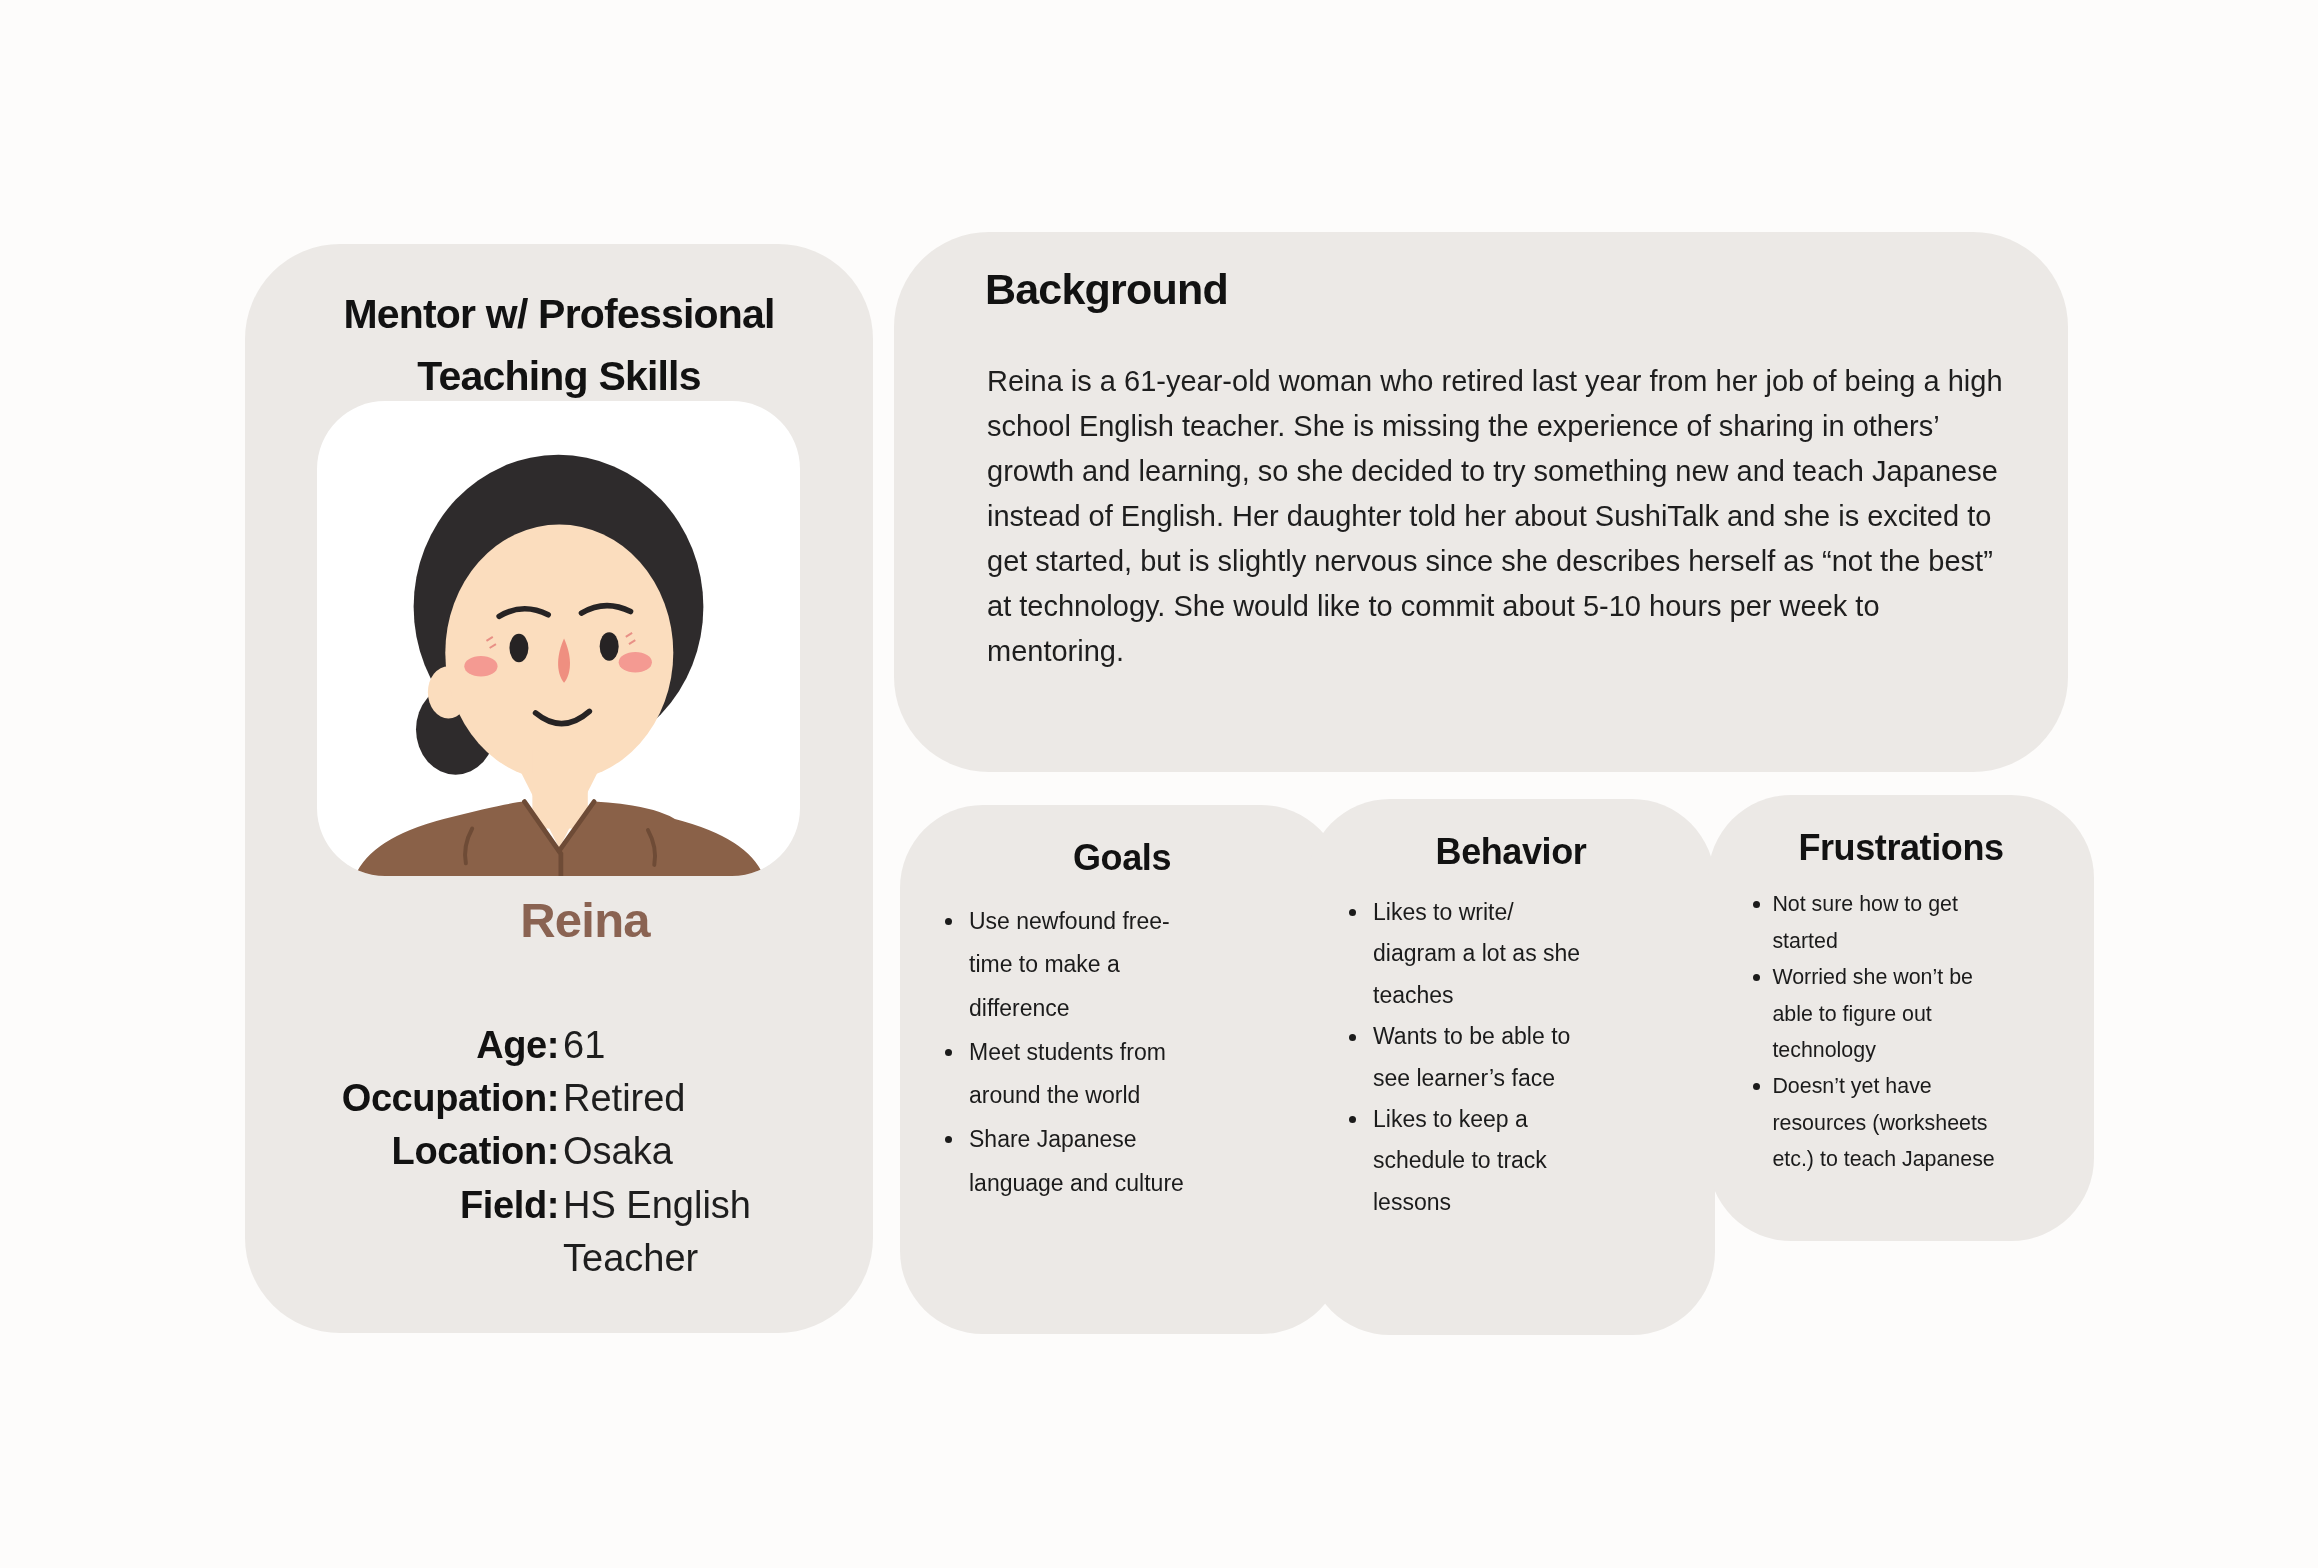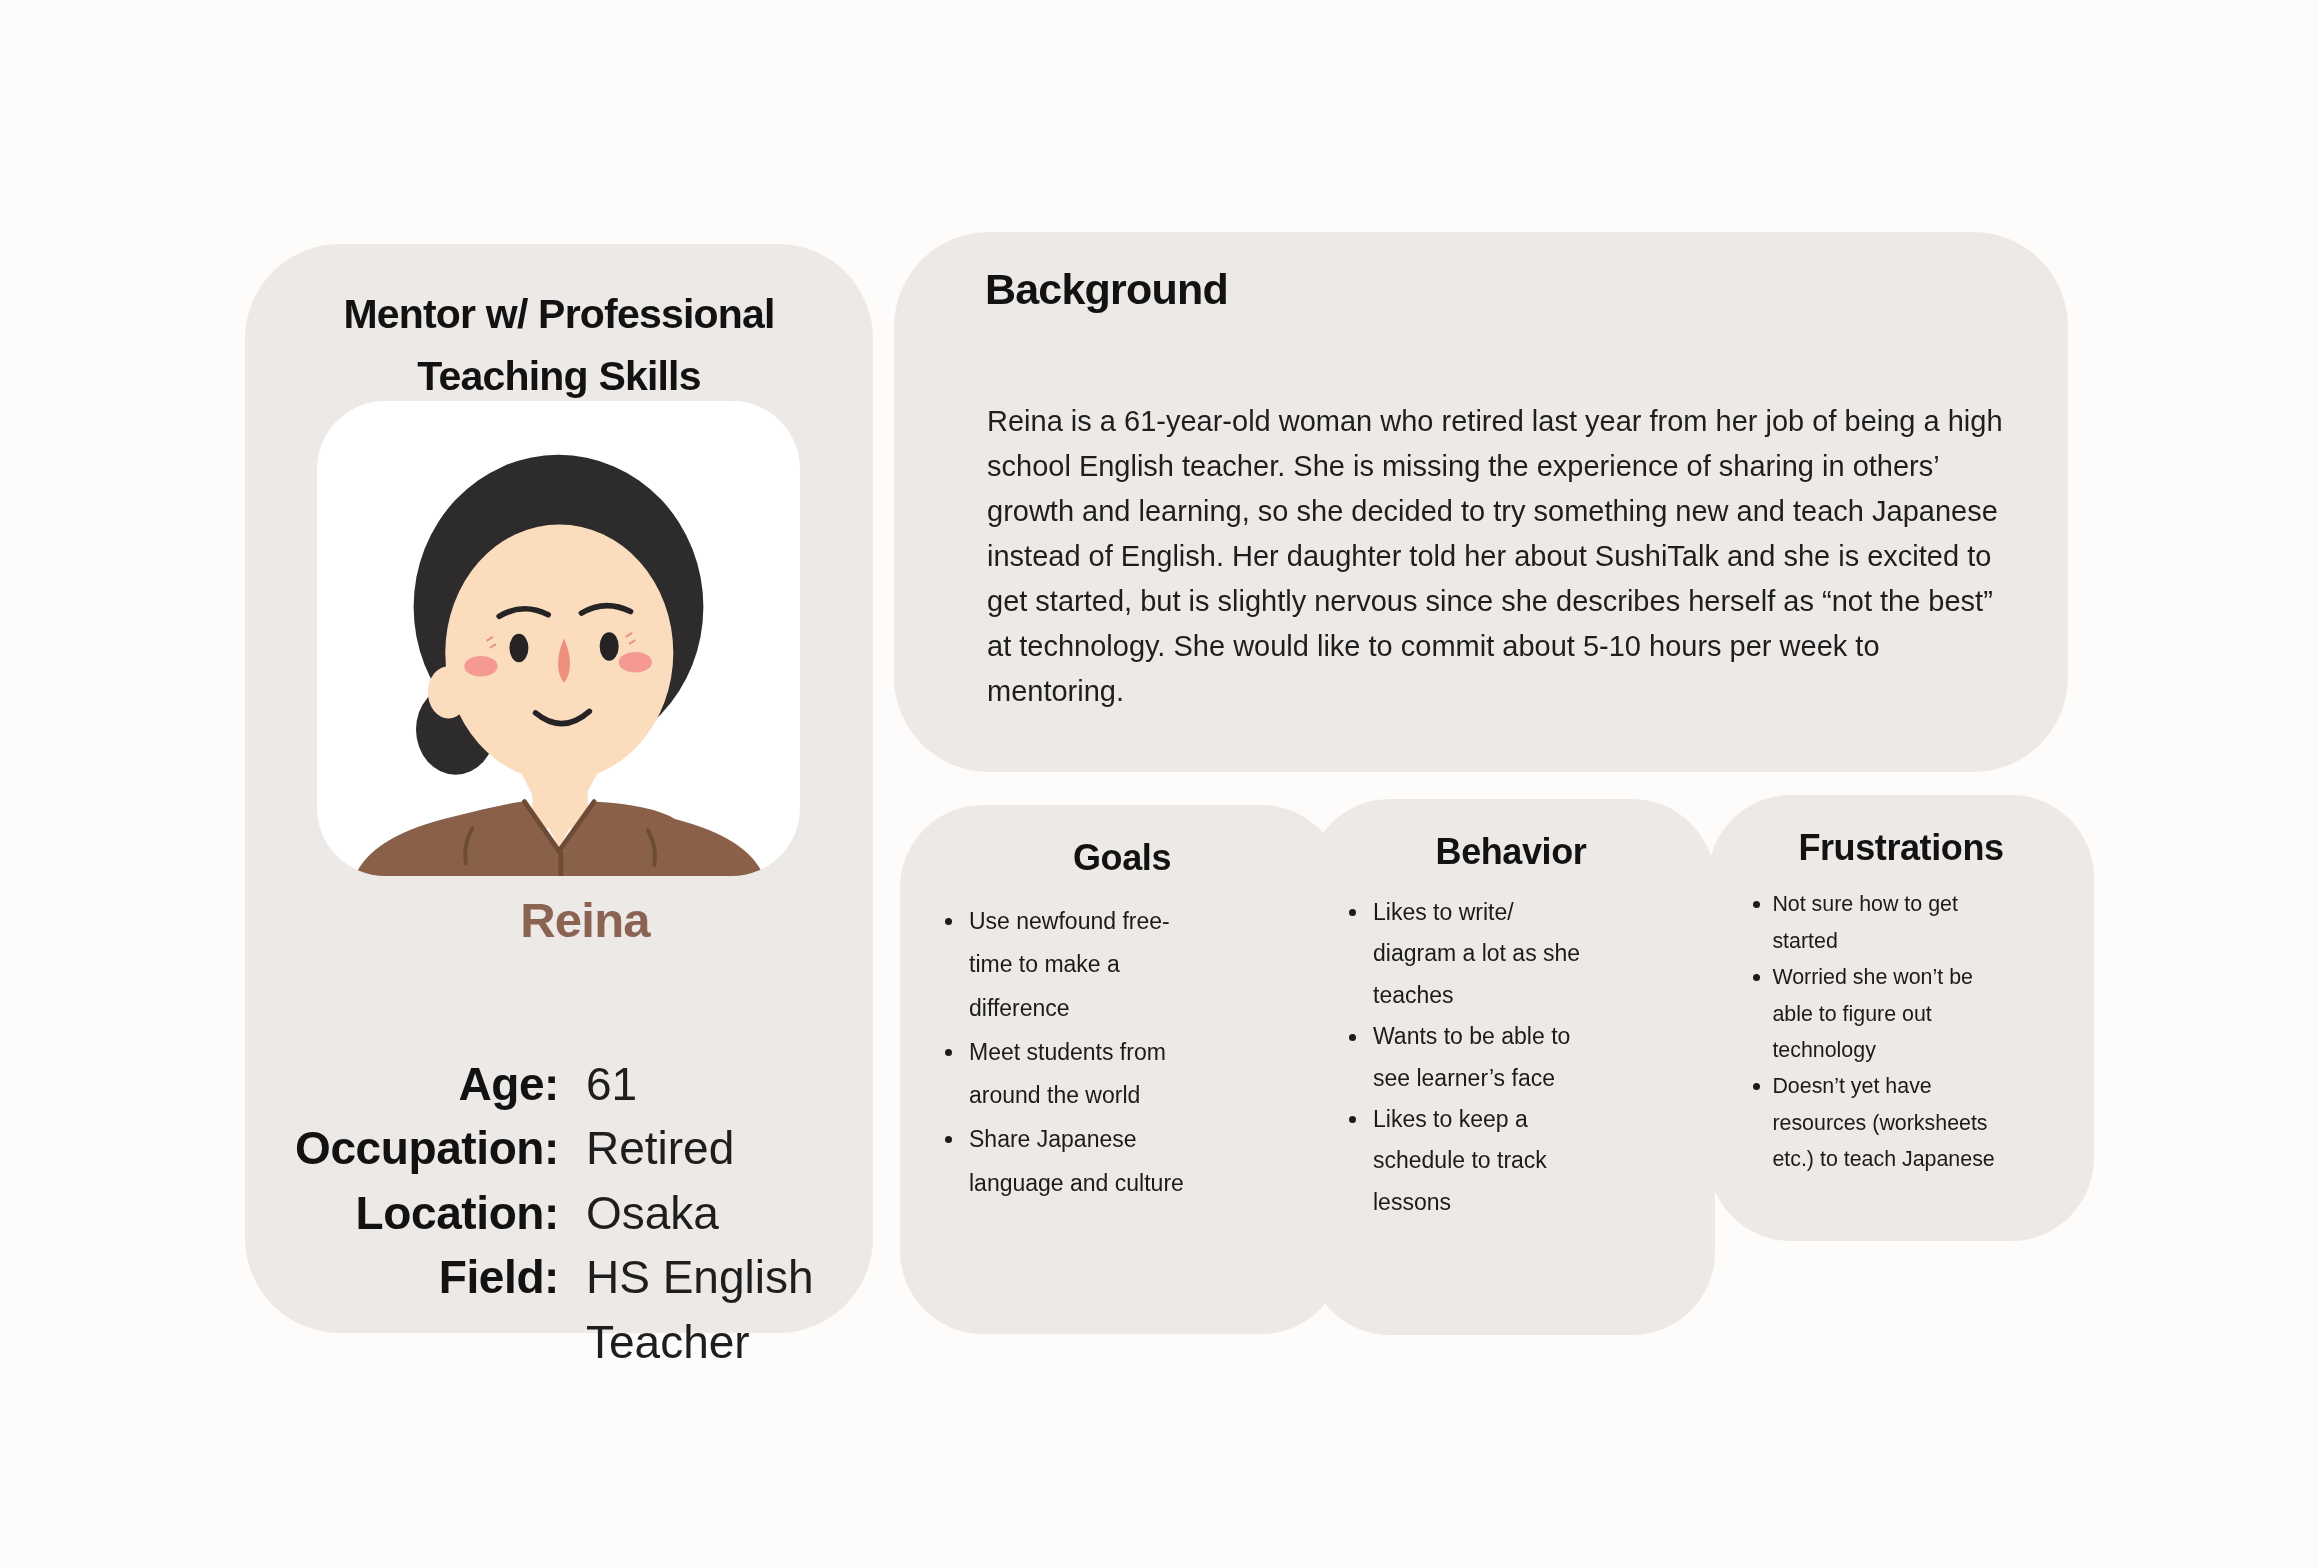--- a/index.html
+++ b/index.html
@@ -75,7 +75,7 @@
   }
   .bg-body {
     position: absolute; left: 93px; top: 127px; width: 1022px;
-    font-size: 29px; line-height: 1.55; color: var(--text-color); margin-top: 40px;
+    font-size: 29px; line-height: 1.55; color: var(--text-color);
   }
 
   

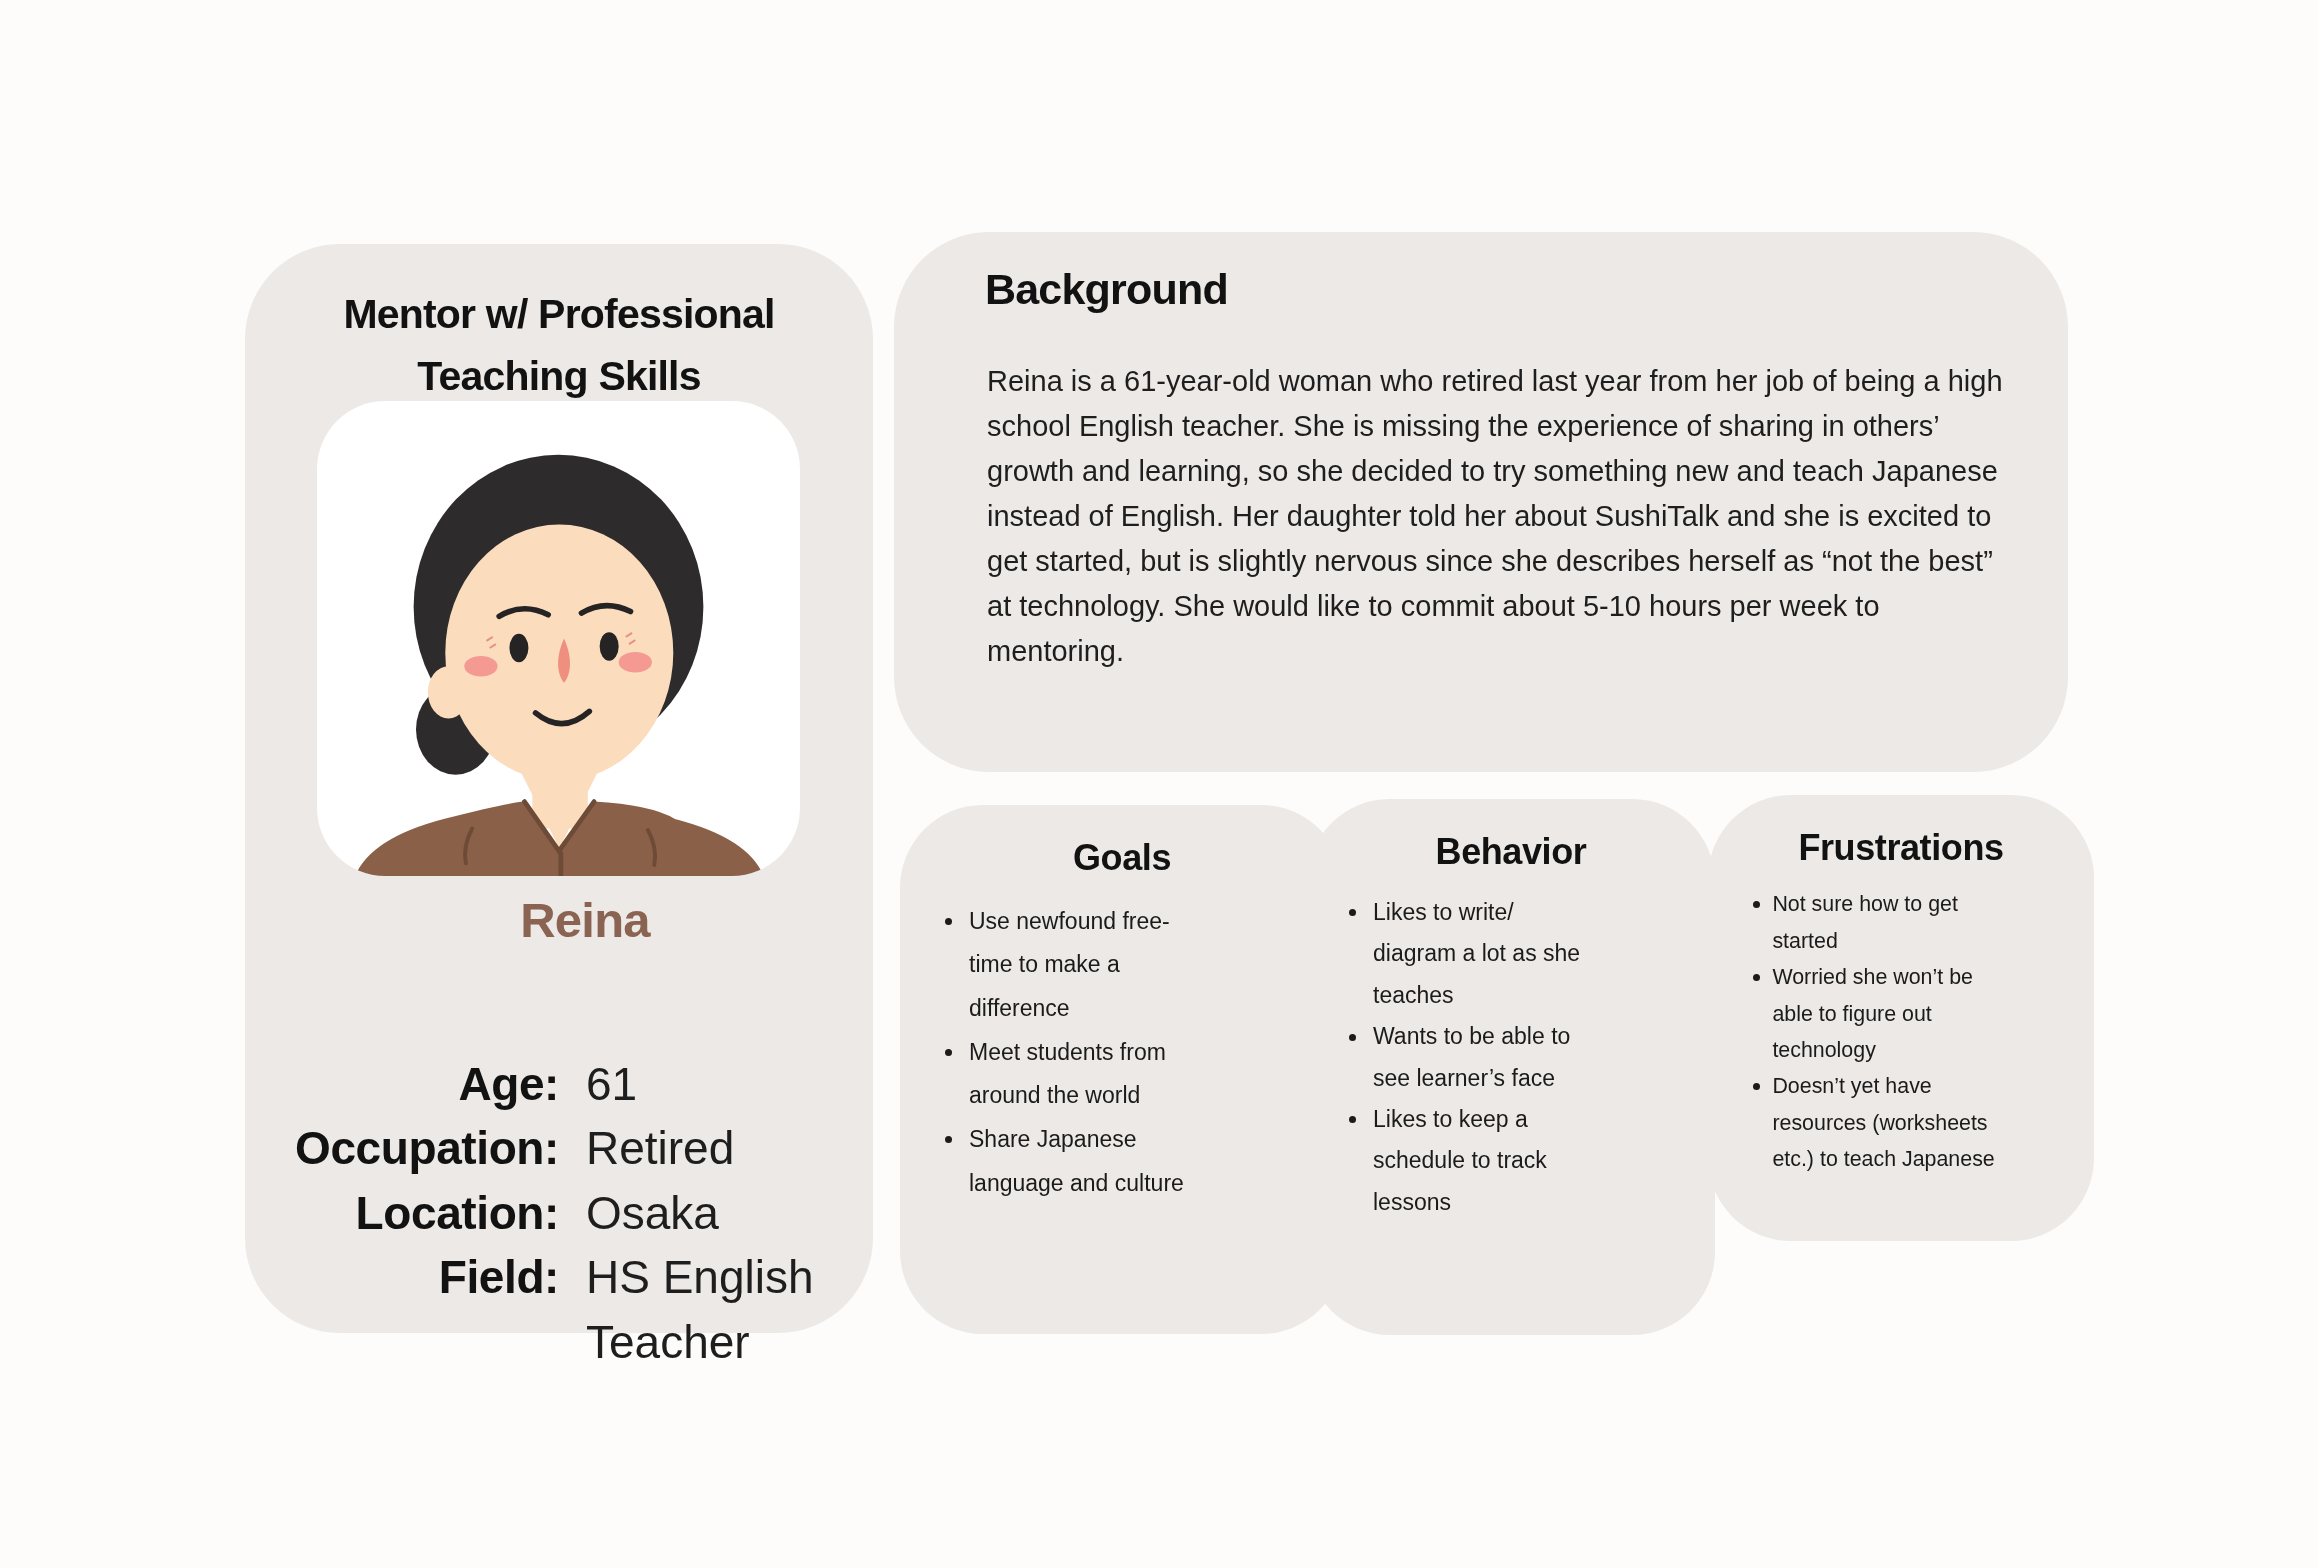--- a/index.html
+++ b/index.html
@@ -59,9 +59,9 @@
     margin-left: 26px;
   }
   .details {
-    position: absolute; top: 808px; left: 48px; width: 537px;
-    display: grid; grid-template-columns: 266px 1fr; column-gap: 27px;
-    font-size: 46px; line-height: 1.4; color: var(--text-color);
+    position: absolute; top: 775px; left: 48px; width: 537px;
+    display: grid; grid-template-columns: 266px 1fr; column-gap: 4px;
+    font-size: 38px; line-height: 1.4; color: var(--text-color);
   }
   .details .lbl { text-align: right; font-weight: 700; color: var(--heading-color); letter-spacing: -0.4px; }
   .details .val { text-align: left; }

